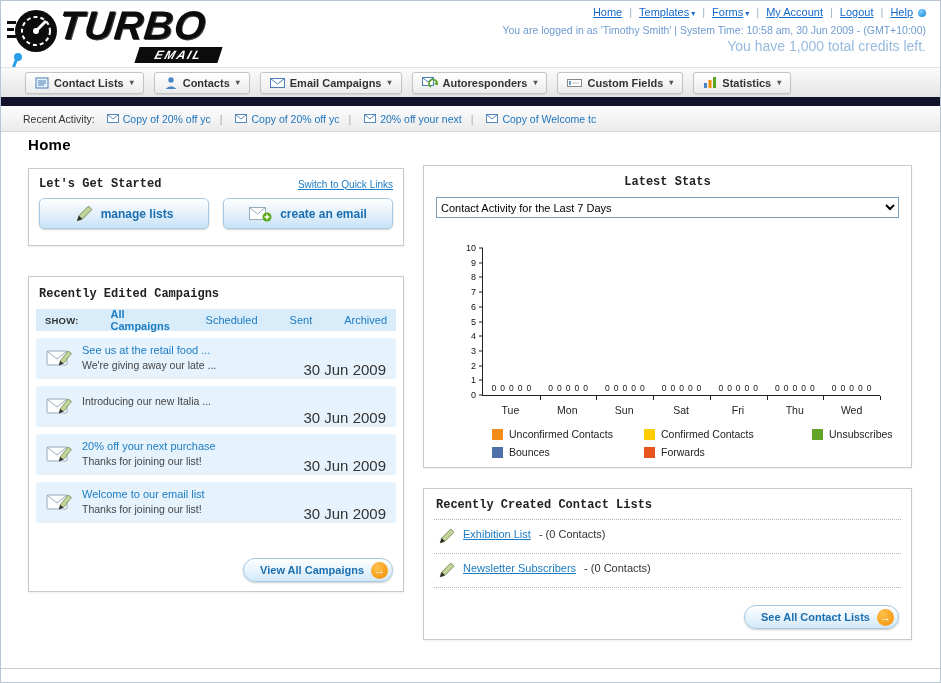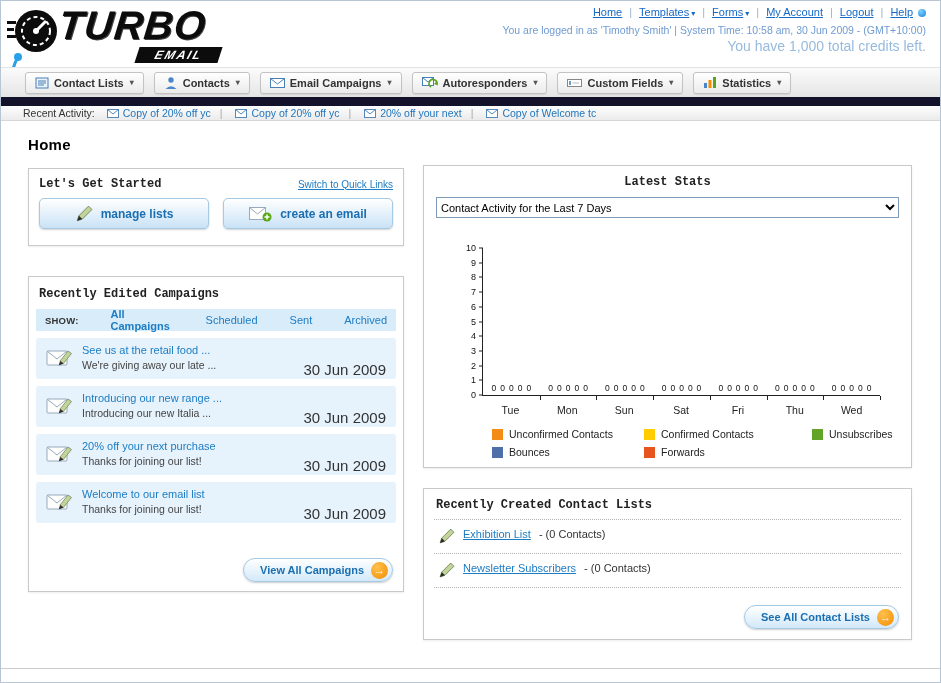--- a/index.html
+++ b/index.html
@@ -29,7 +29,7 @@
   .darkbar { position:absolute; top:96px; left:0; right:0; height:9px; background:#12122a; }
 
   
-  .activitybar { position:absolute; top:105px; left:0; right:0; height:15px; background:linear-gradient(#fdfdfd,#ebebeb); border-bottom:1px solid #d6d6d6; display:flex; align-items:center; padding-left:22px; font-size:10.5px; color:#333; }
+  .activitybar { position:absolute; top:105px; left:0; right:0; height:26px; background:linear-gradient(#fdfdfd,#ebebeb); border-bottom:1px solid #d6d6d6; display:flex; align-items:center; padding-left:22px; font-size:10.5px; color:#333; }
   .act-label { margin-right:12px; }
   .act-item { display:inline-flex; align-items:center; gap:4px; color:#2176bd; cursor:pointer; }
   .act-item + .act-item::before { content:"|"; color:#a8a8a8; margin:0 9px; }

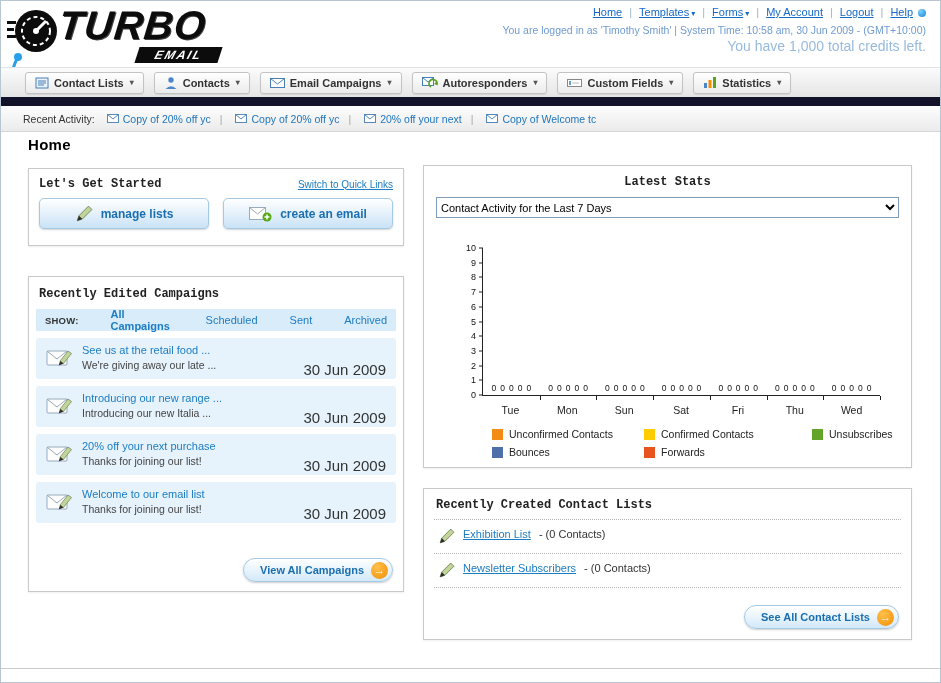--- a/index.html
+++ b/index.html
@@ -270,7 +270,6 @@
               <polygon points="14,15 22,5 25.5,7.5 17.5,17.5" fill="#c3d49b" stroke="#6b7f4f" stroke-width="0.7"></polygon>
               <polygon points="14,15 12.8,19.4 17.5,17.5" fill="#2b2b2b"></polygon>
             </svg>
-          <div class="camp-link">Introducing our new range ...</div>
           <div class="camp-sub">Introducing our new Italia ...</div>
           <div class="camp-date">30 Jun 2009</div>
         </div>

